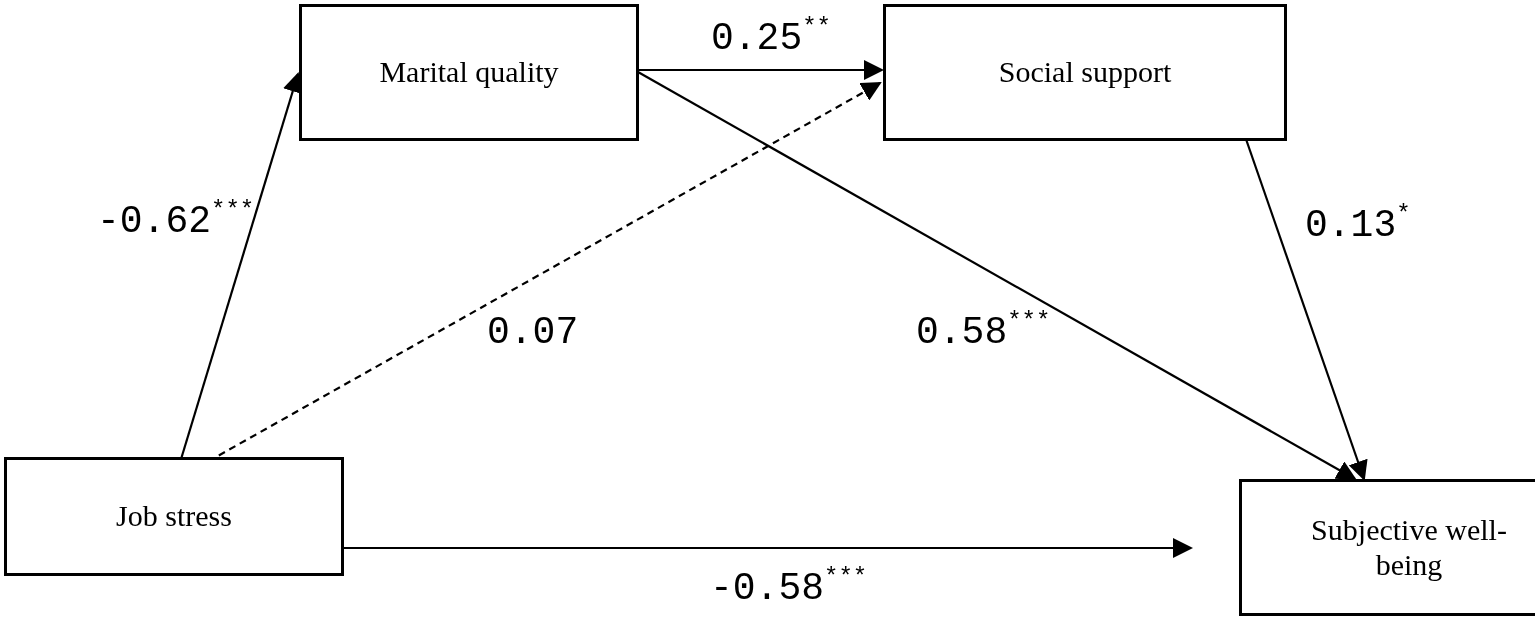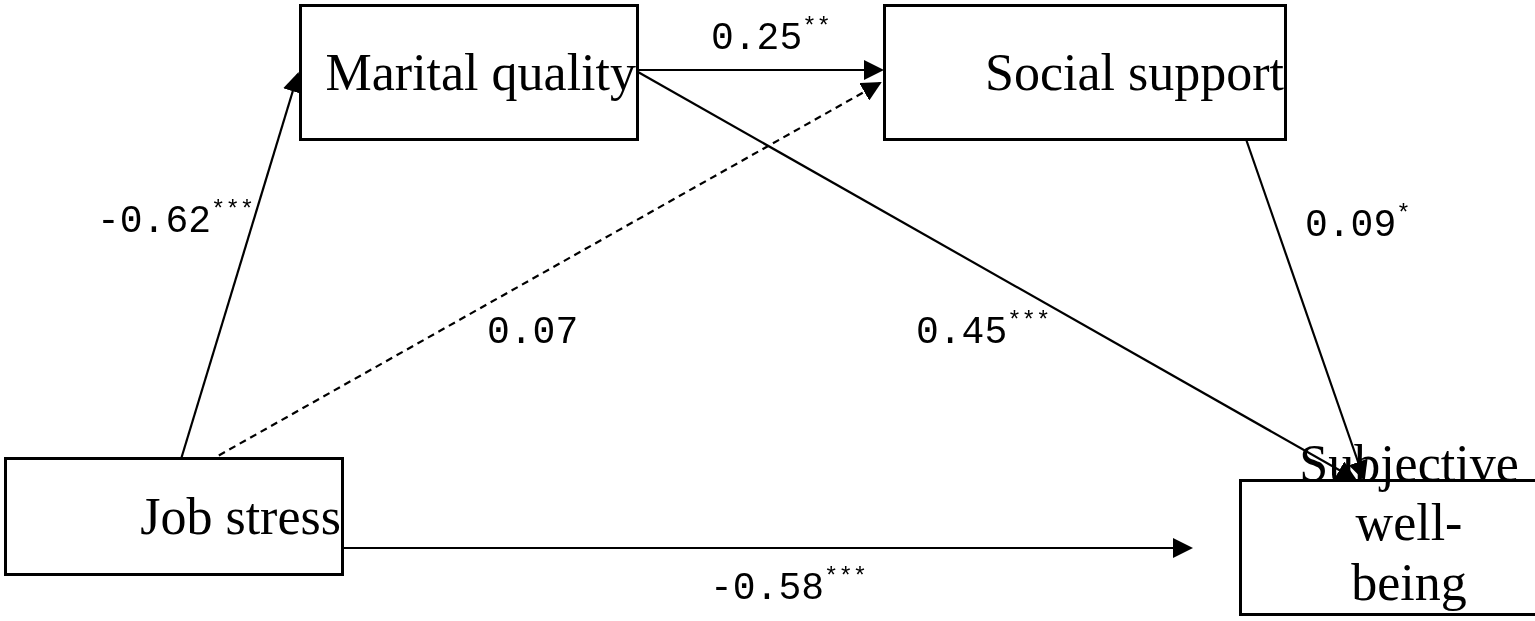--- a/index.html
+++ b/index.html
@@ -7,8 +7,8 @@
          font-family: "Liberation Serif", "DejaVu Serif", serif; color: #000; }
   #canvas { position: absolute; left: 0; top: 0; width: 1535px; height: 621px; }
   .node { position: absolute; box-sizing: border-box; border: 3px solid #000; background: #fff;
-          display: flex; align-items: center; justify-content: flex-end; text-align: center;
-          font-size: 52px; line-height: 1.15; }
+          display: flex; align-items: center; justify-content: center; text-align: center;
+          font-size: 30px; line-height: 1.15; }
   .lbl { position: absolute; font-family: Liberation Mono, monospace; font-size: 38px; white-space: nowrap; line-height: 1; }
   .lbl sup { font-size: 24px; position: relative; top: -4px; vertical-align: top; line-height: 1; }
   svg { position: absolute; left: 0; top: 0; }

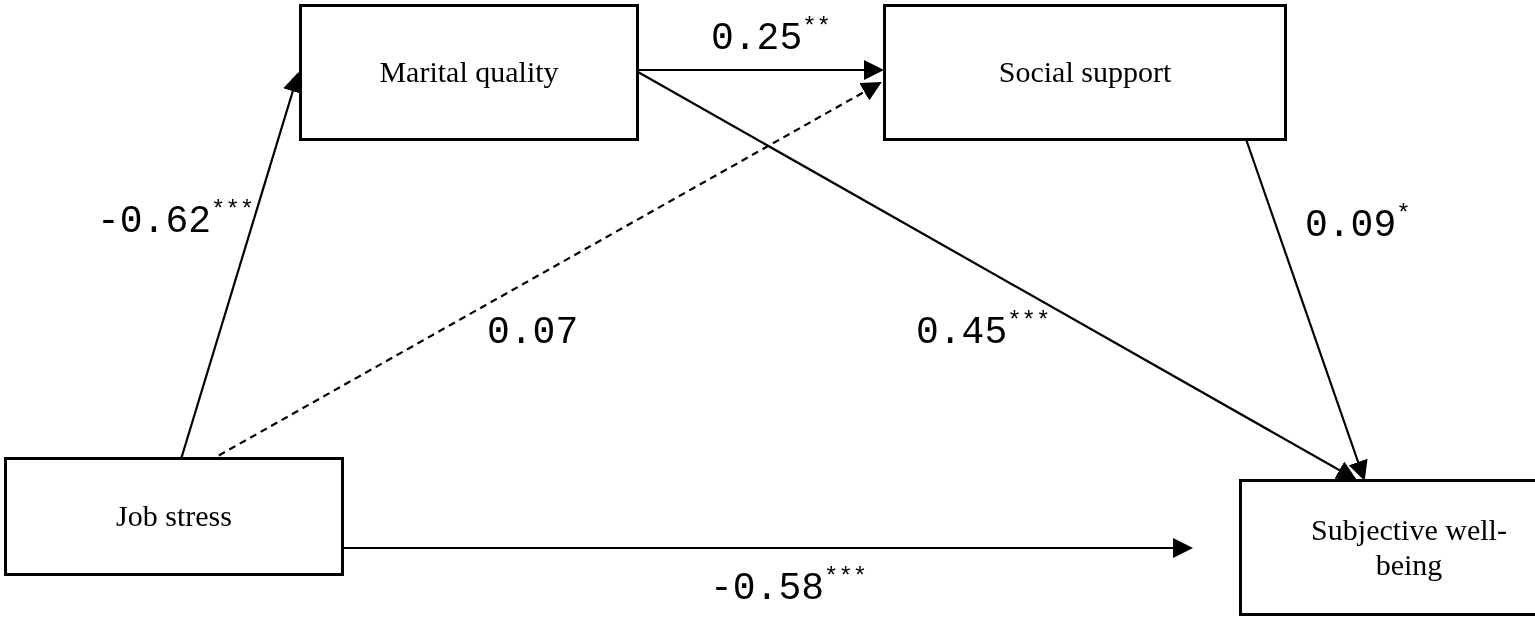--- a/index.html
+++ b/index.html
@@ -74,7 +74,7 @@
   </div>
 
   <div class="lbl" style="left:1305px; top:207px;">
-    <span>0.09</span><sup>*</sup>
+    <span>0.13</span><sup>*</sup>
   </div>
 
   <div class="lbl" style="left:710px; top:570px;">

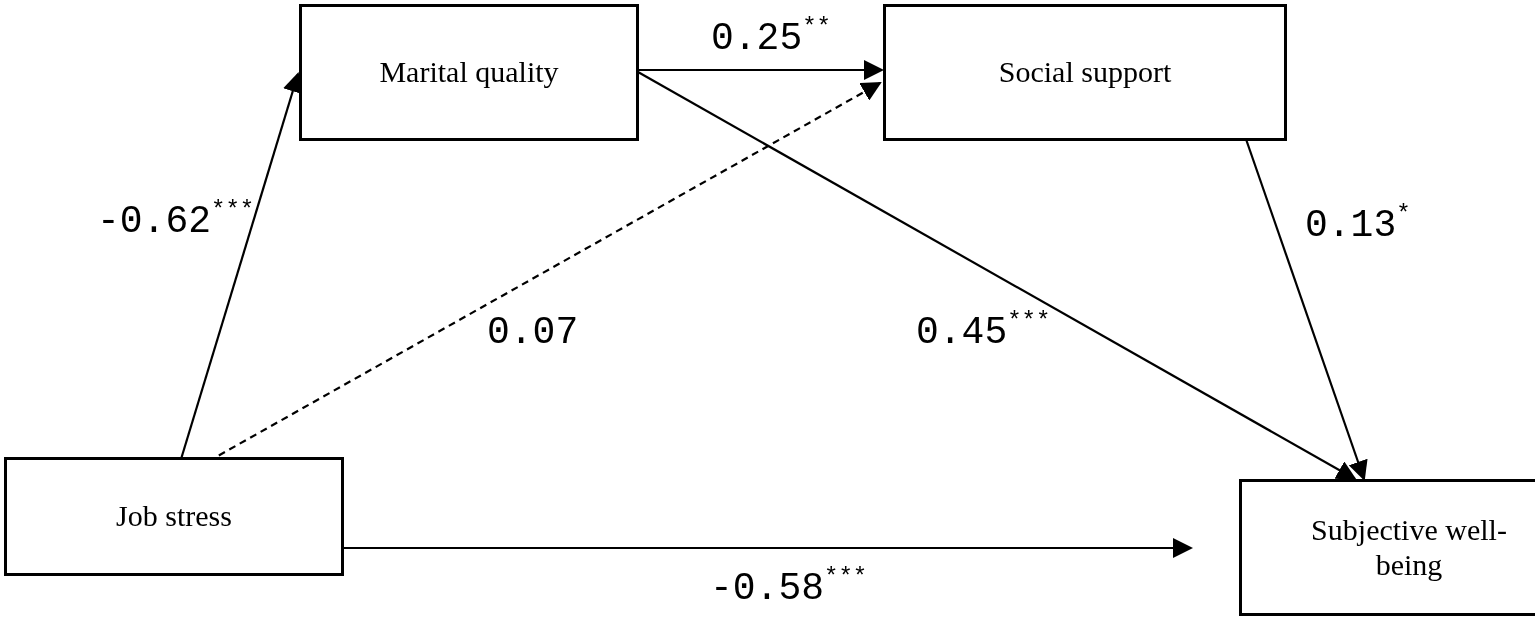--- a/index.html
+++ b/index.html
@@ -70,7 +70,7 @@
   </div>
 
   <div class="lbl" style="left:916px; top:314px;">
-    <span>0.45</span><sup>***</sup>
+    <span>0.58</span><sup>***</sup>
   </div>
 
   <div class="lbl" style="left:1305px; top:207px;">

